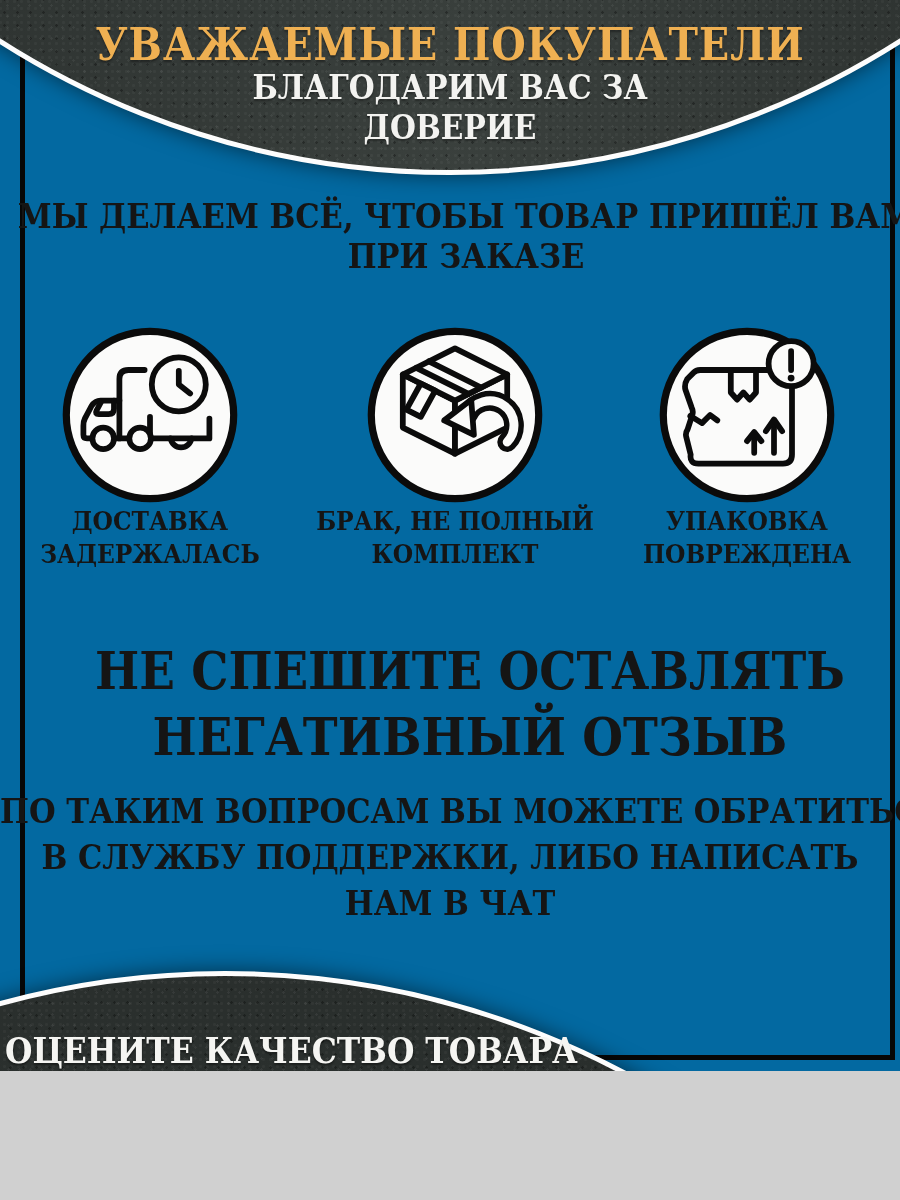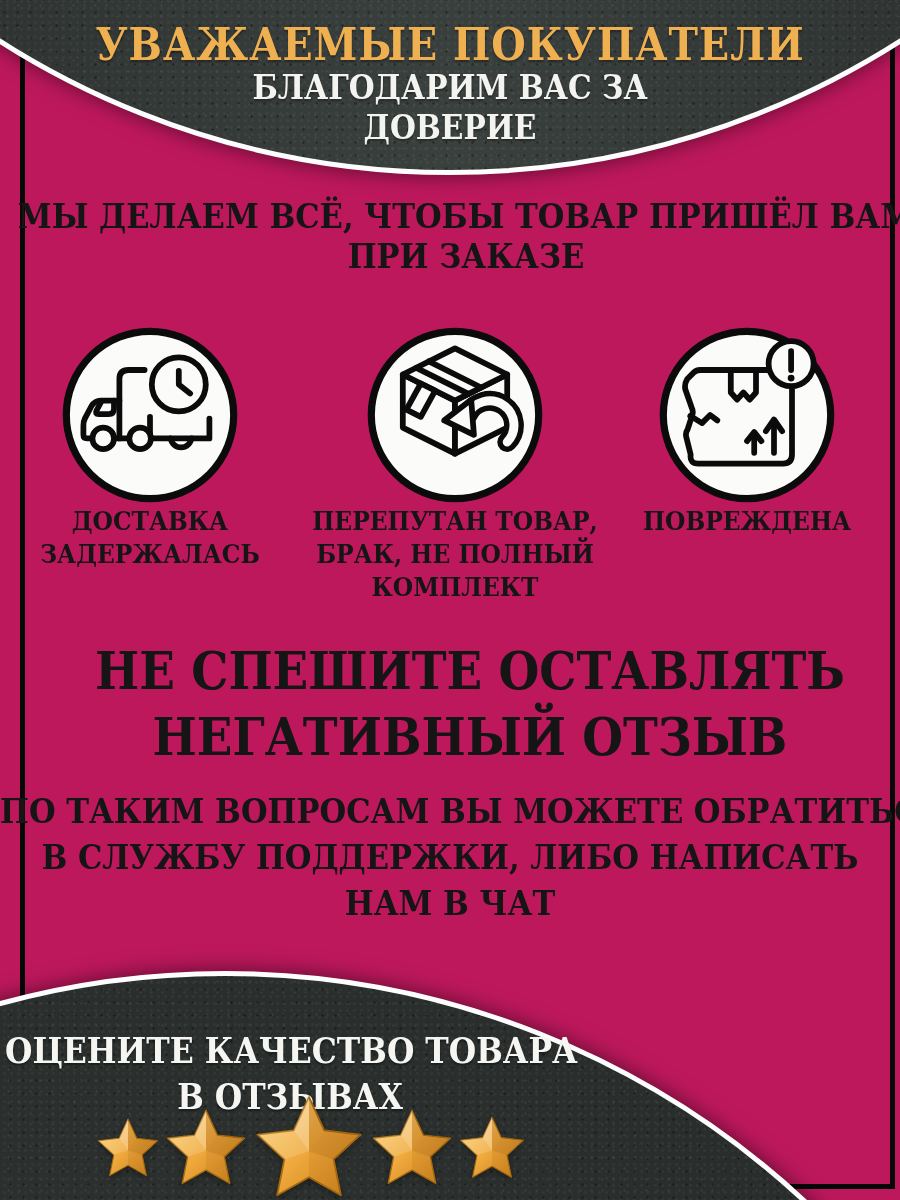--- a/index.html
+++ b/index.html
@@ -4,8 +4,8 @@
 <style>
   html,body{margin:0;padding:0;background:#d0d0d0;}
   #canvas{
-    position:relative;width:900px;height:1200px;overflow:hidden;
-    background:#be185d;
+    position:relative;width:900px;height:1071px;overflow:hidden;
+    background:#0369a1;
     font-family:"DejaVu Serif Condensed","DejaVu Serif","Liberation Serif",serif;
     color:#151515;
   }

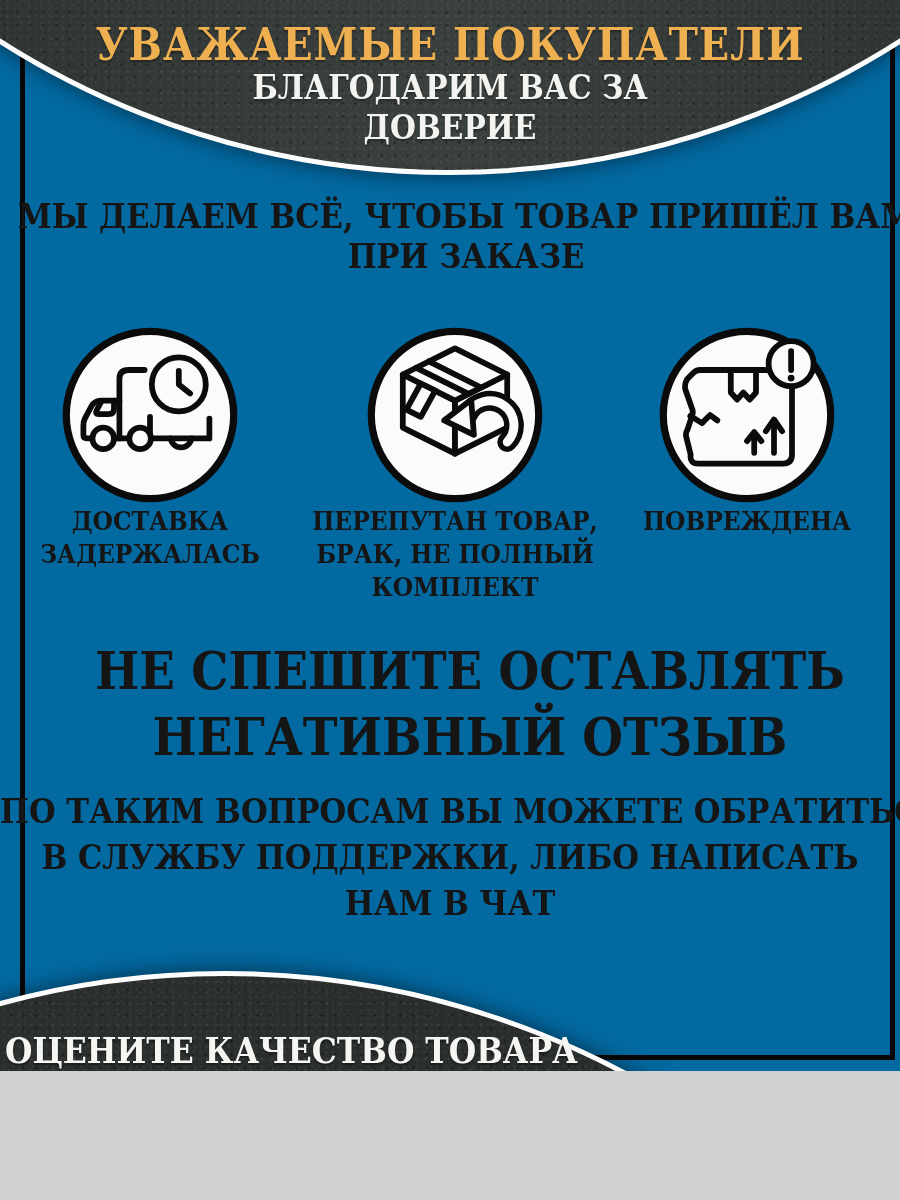--- a/index.html
+++ b/index.html
@@ -139,7 +139,6 @@
       <polygon points="44,53 59,41.5 60.5,61" fill="#fbfbfa" stroke="#0b0b0b" stroke-width="3.2" stroke-linejoin="round"></polygon>
     </svg>
     <div class="issue-label">
-      <div class="center-line">ПЕРЕПУТАН ТОВАР,</div>
       <div class="center-line">БРАК, НЕ ПОЛНЫЙ</div>
       <div class="center-line">КОМПЛЕКТ</div>
     </div>

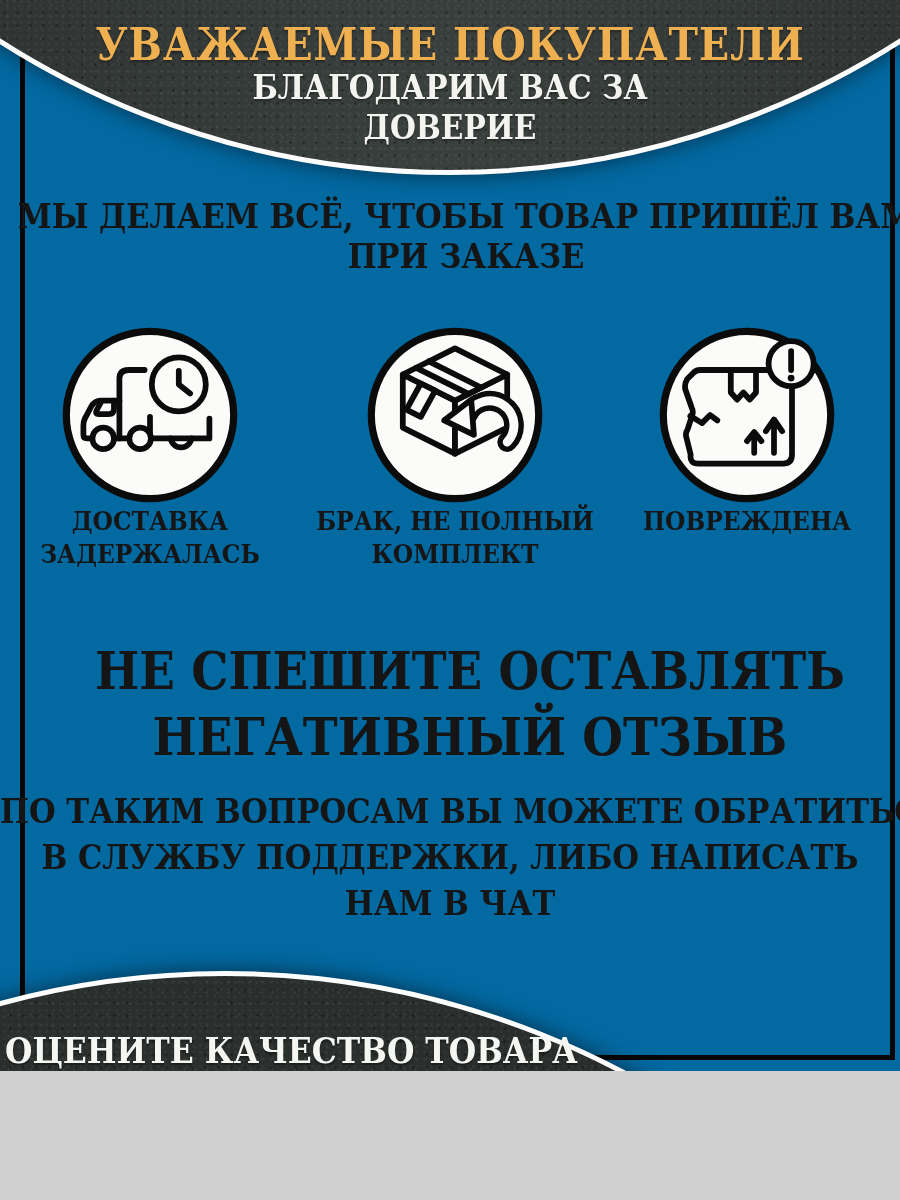--- a/index.html
+++ b/index.html
@@ -161,6 +161,7 @@
       <circle cx="74.5" cy="29.5" r="1.9" fill="#0b0b0b"></circle>
     </svg>
     <div class="issue-label">
+      <div class="center-line">УПАКОВКА</div>
       <div class="center-line">ПОВРЕЖДЕНА</div>
     </div>
   </div>

